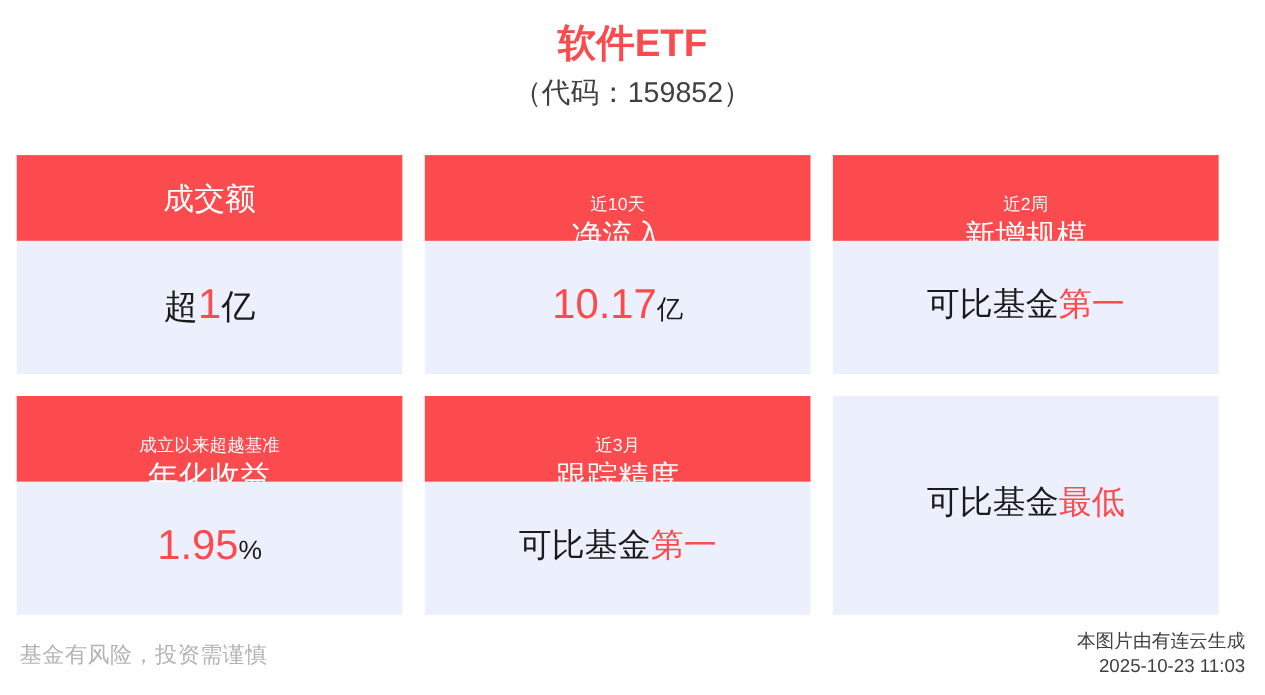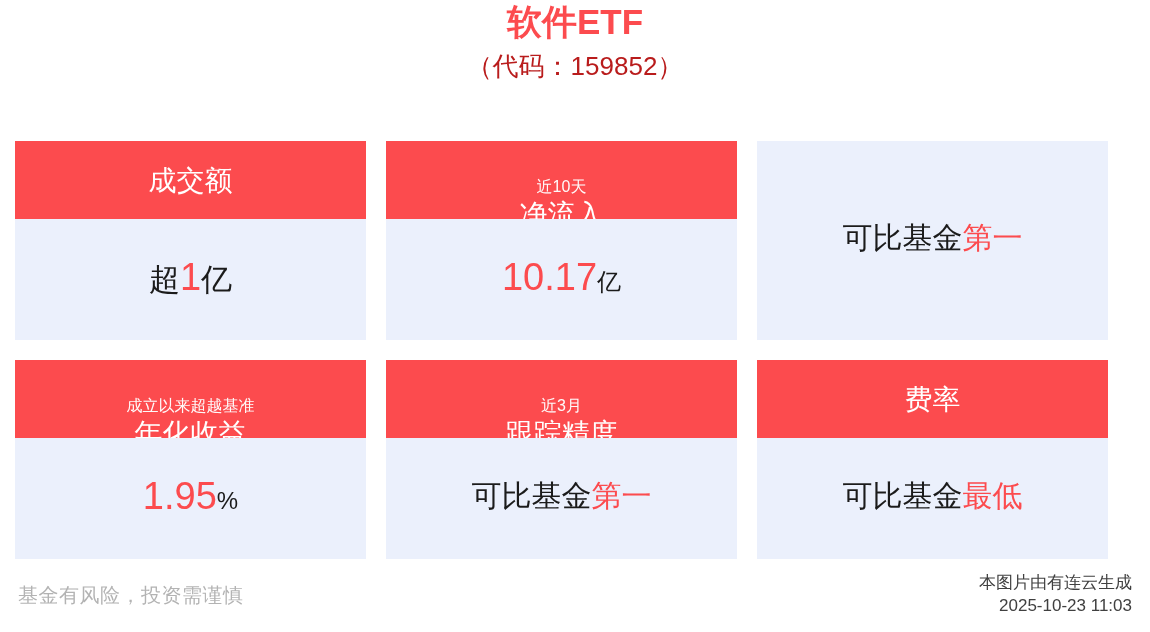--- a/index.html
+++ b/index.html
@@ -18,6 +18,7 @@
   
   .title-block {
     width: 100%;
+    padding-top: 18px;
     text-align: center;
   }
   .main-title {

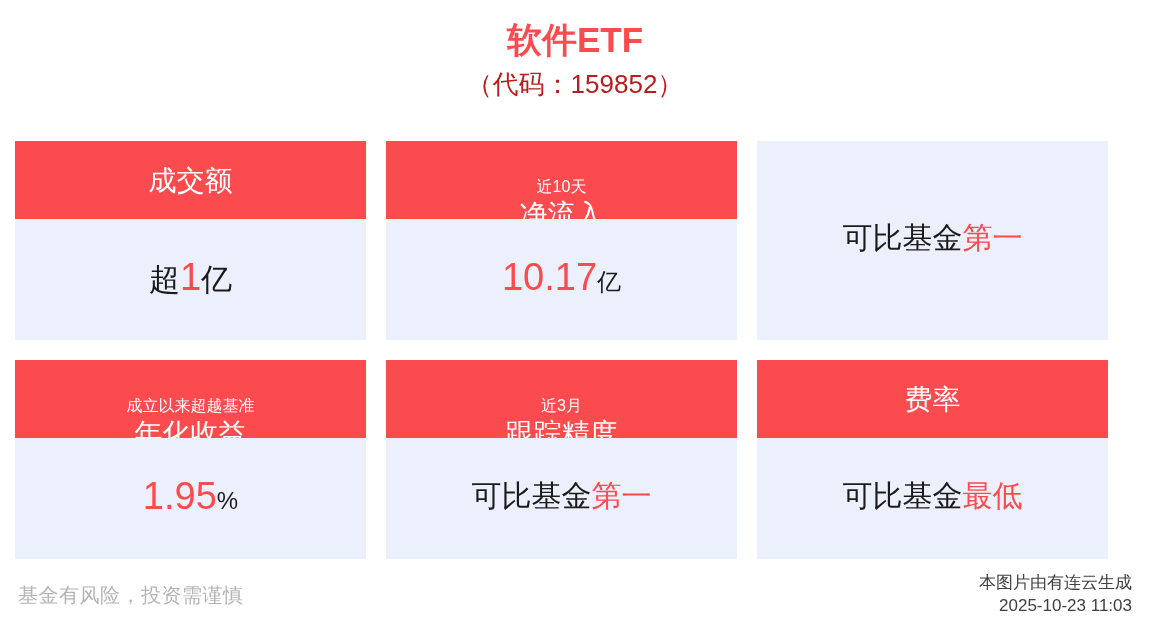--- a/index.html
+++ b/index.html
@@ -31,7 +31,7 @@
   .sub-title {
     font-size: 26px;
     font-weight: normal;
-    color: #b91c1c;
+    color: #404040;
     line-height: 1.35;
     margin-top: 5px;
   }

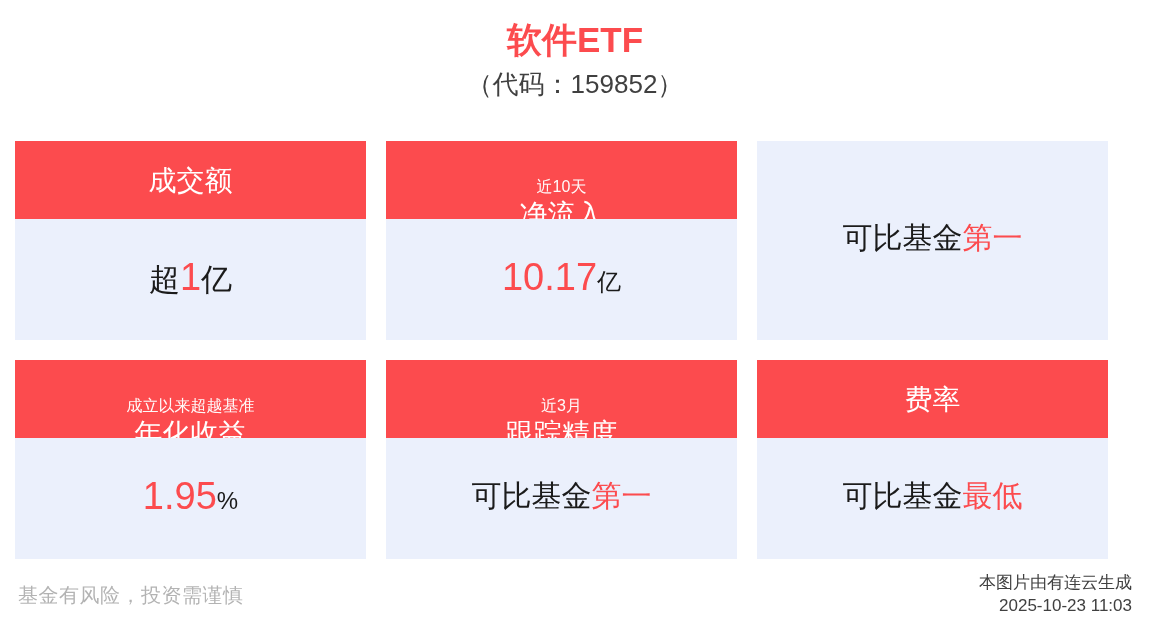--- a/index.html
+++ b/index.html
@@ -204,6 +204,10 @@
   </div>
 
   <div class="card">
+    <div class="card-header">
+      <div class="eyebrow">近2周</div>
+      <div class="heading">新增规模</div>
+    </div>
     <div class="card-body">
       <div class="value-stack">
         <span class="vs-top">可比基金</span>

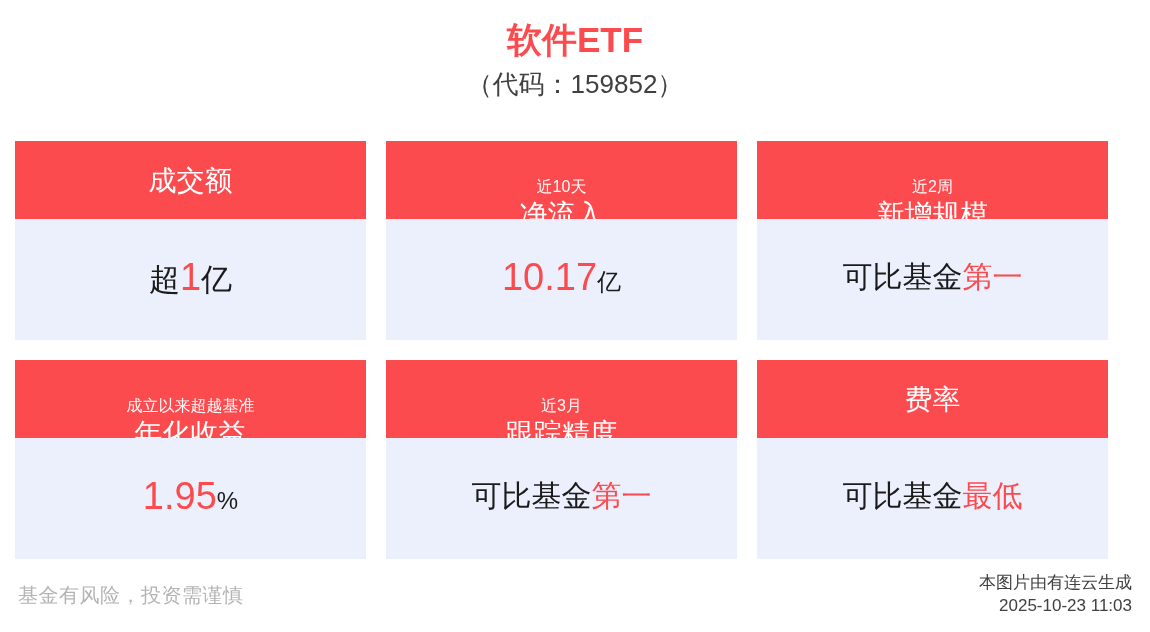--- a/index.html
+++ b/index.html
@@ -244,10 +244,6 @@
   </div>
 
   <div class="card">
-    <div class="card-header">
-
-      <div class="heading">费率</div>
-    </div>
     <div class="card-body">
       <div class="value-stack">
         <span class="vs-top">可比基金</span>

